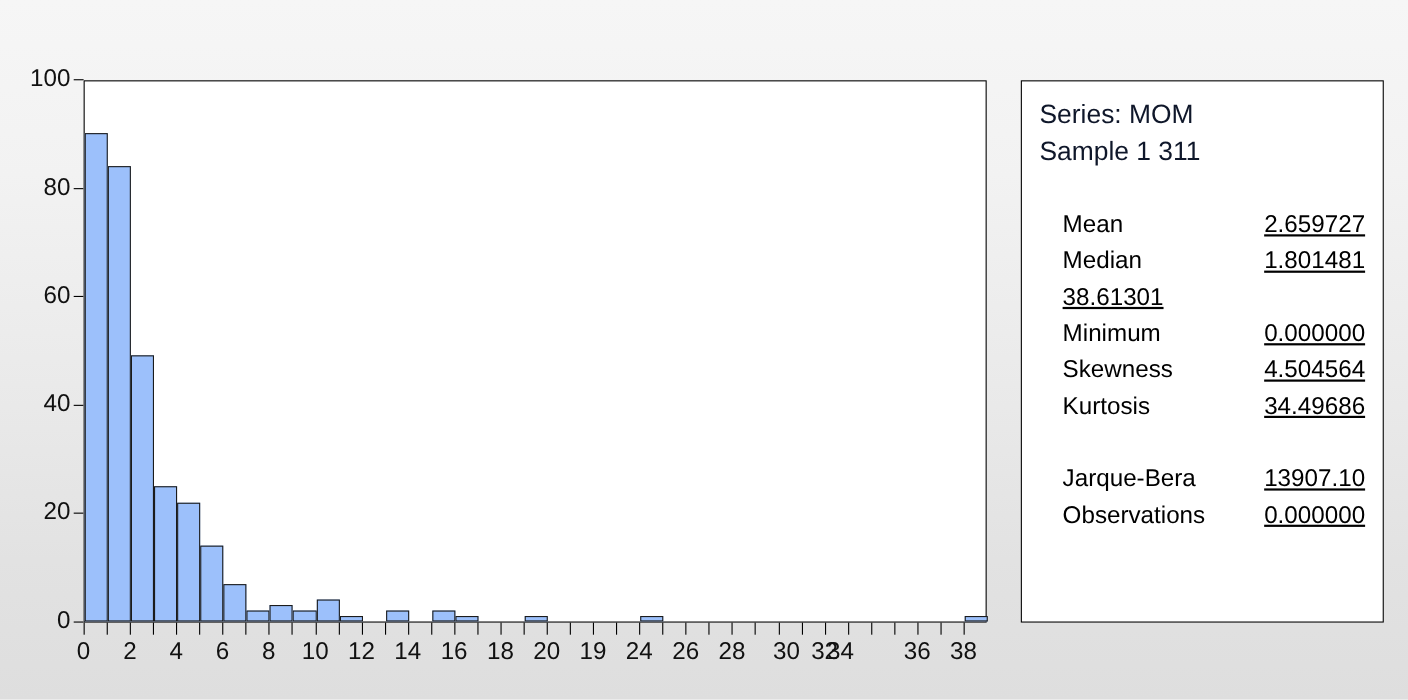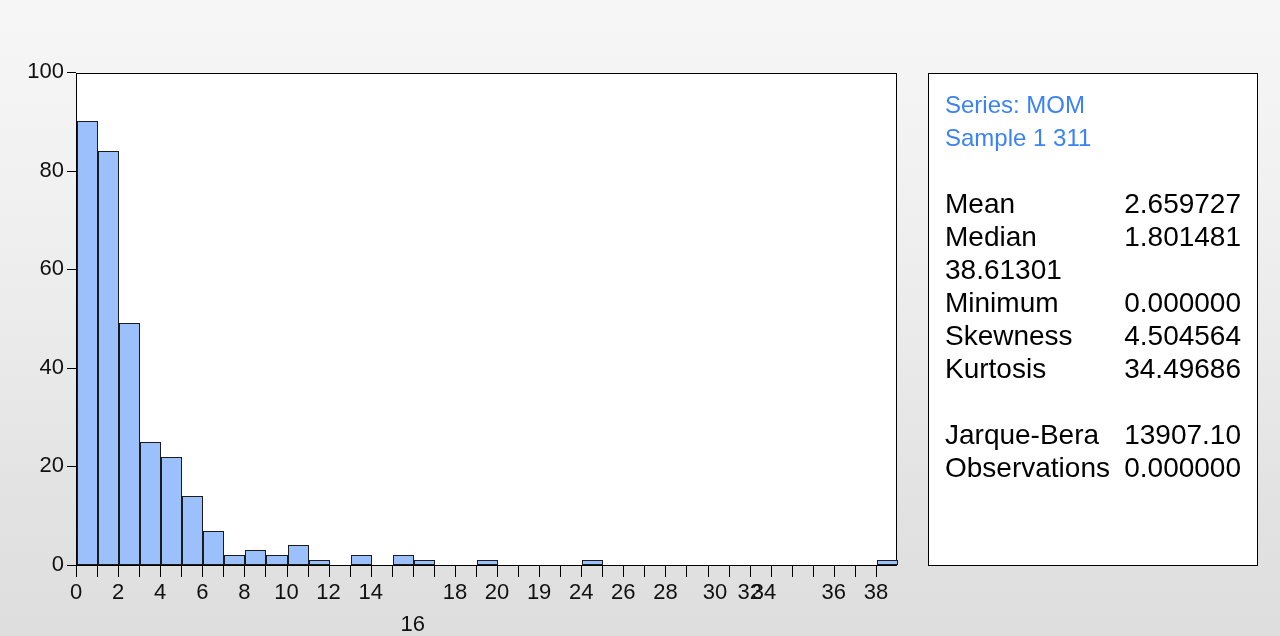--- a/index.html
+++ b/index.html
@@ -132,7 +132,7 @@
   .stat-head {
     font-size: 24px;
     line-height: 33px;
-    color: #3b82f6;
+    color: #0f172a;
     white-space: nowrap;
   }
   .stat-gap {

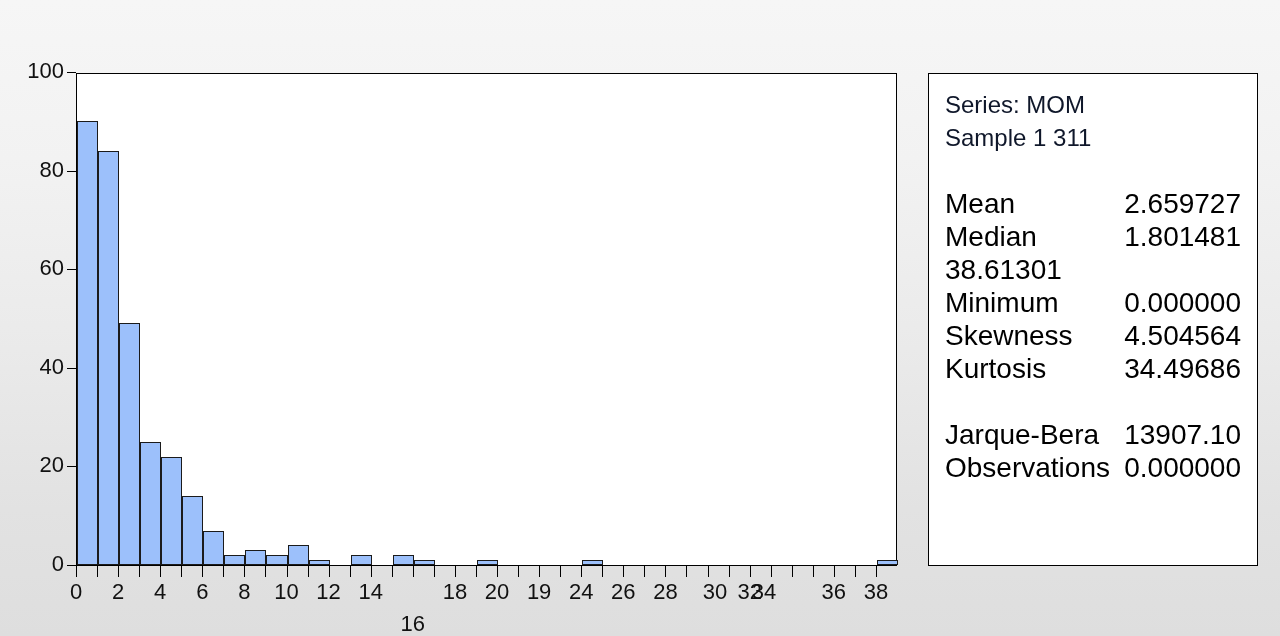--- a/index.html
+++ b/index.html
@@ -124,10 +124,11 @@
     display: flex;
     justify-content: space-between;
     align-items: center;
-    font-size: 28px;
+    font-size: 22px;
     line-height: 33px;
     color: #000;
     white-space: nowrap;
+    margin-left: 21px;
   }
   .stat-head {
     font-size: 24px;

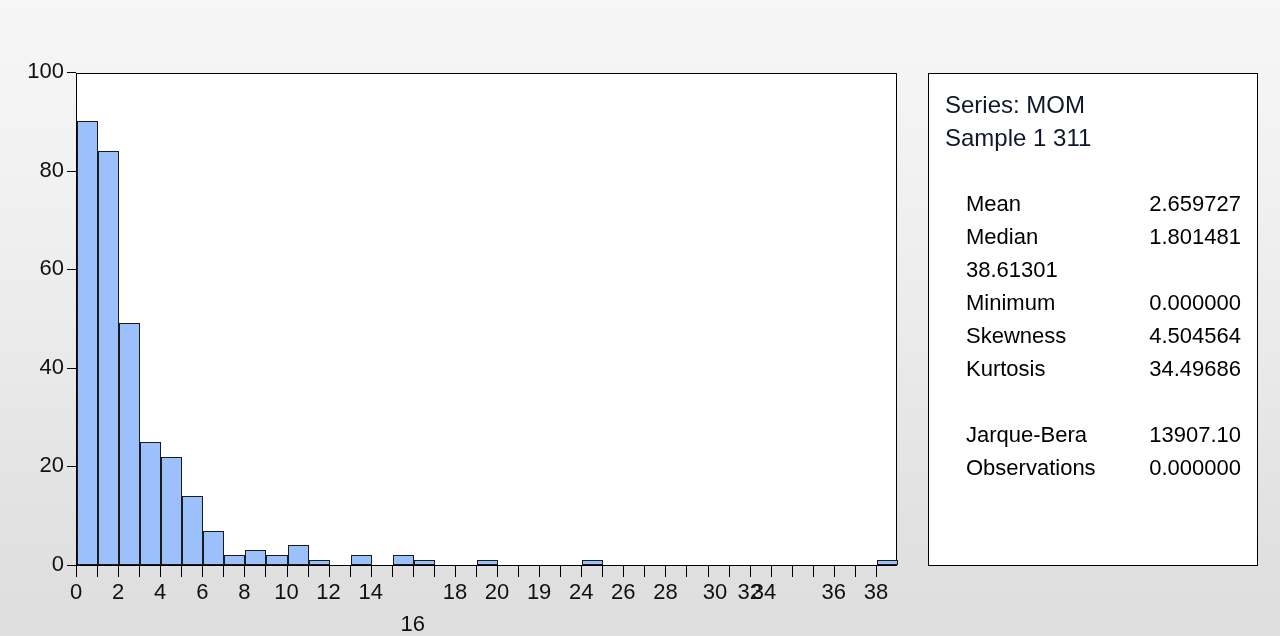--- a/index.html
+++ b/index.html
@@ -140,7 +140,7 @@
     height: 33px;
   }
   .stat-label { text-align: left; }
-  .stat-value { text-align: right; font-variant-numeric: tabular-nums; }
+  .stat-value { text-align: right; font-variant-numeric: tabular-nums; text-decoration: underline; }
 </style>
 </head>
 <body>

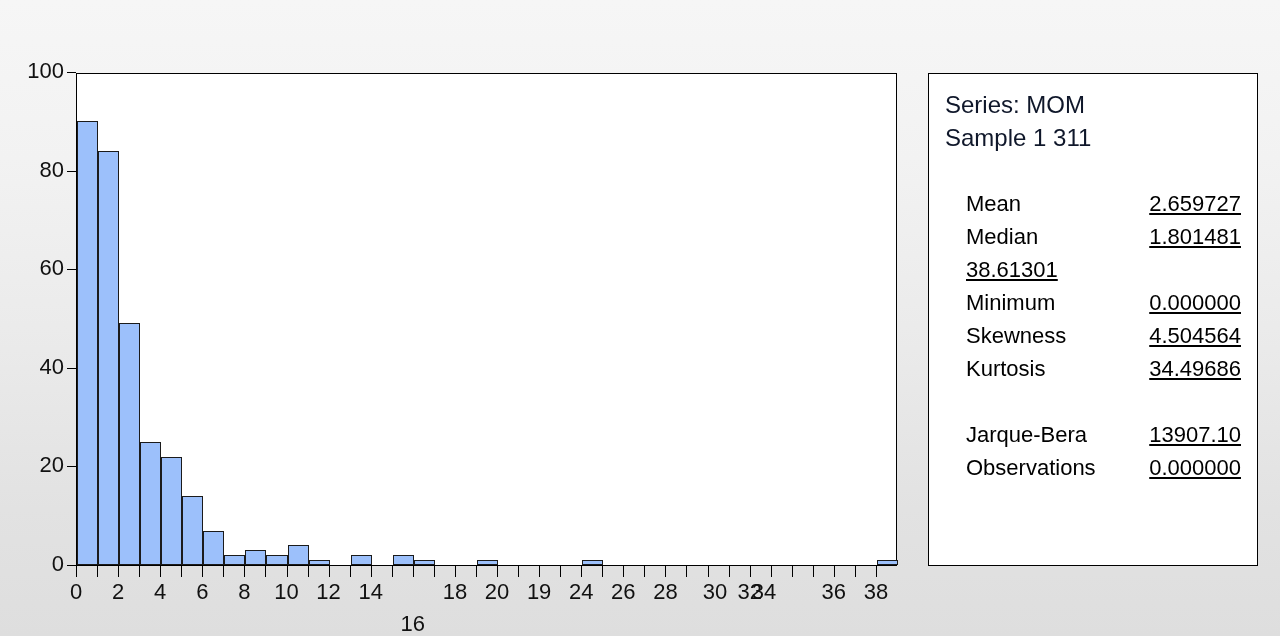--- a/index.html
+++ b/index.html
@@ -234,7 +234,7 @@
       <div class="x-tick-major" style="left: 294.718px;"></div>
       <div class="x-label" style="left: 294.718px;">14</div>
       <div class="x-tick-major" style="left: 336.821px;"></div>
-      <div class="x-label" style="left: 336.821px; margin-top: 32px;">16</div>
+      <div class="x-label" style="left: 336.821px;">16</div>
       <div class="x-tick-major" style="left: 378.923px;"></div>
       <div class="x-label" style="left: 378.923px;">18</div>
       <div class="x-tick-major" style="left: 421.026px;"></div>

